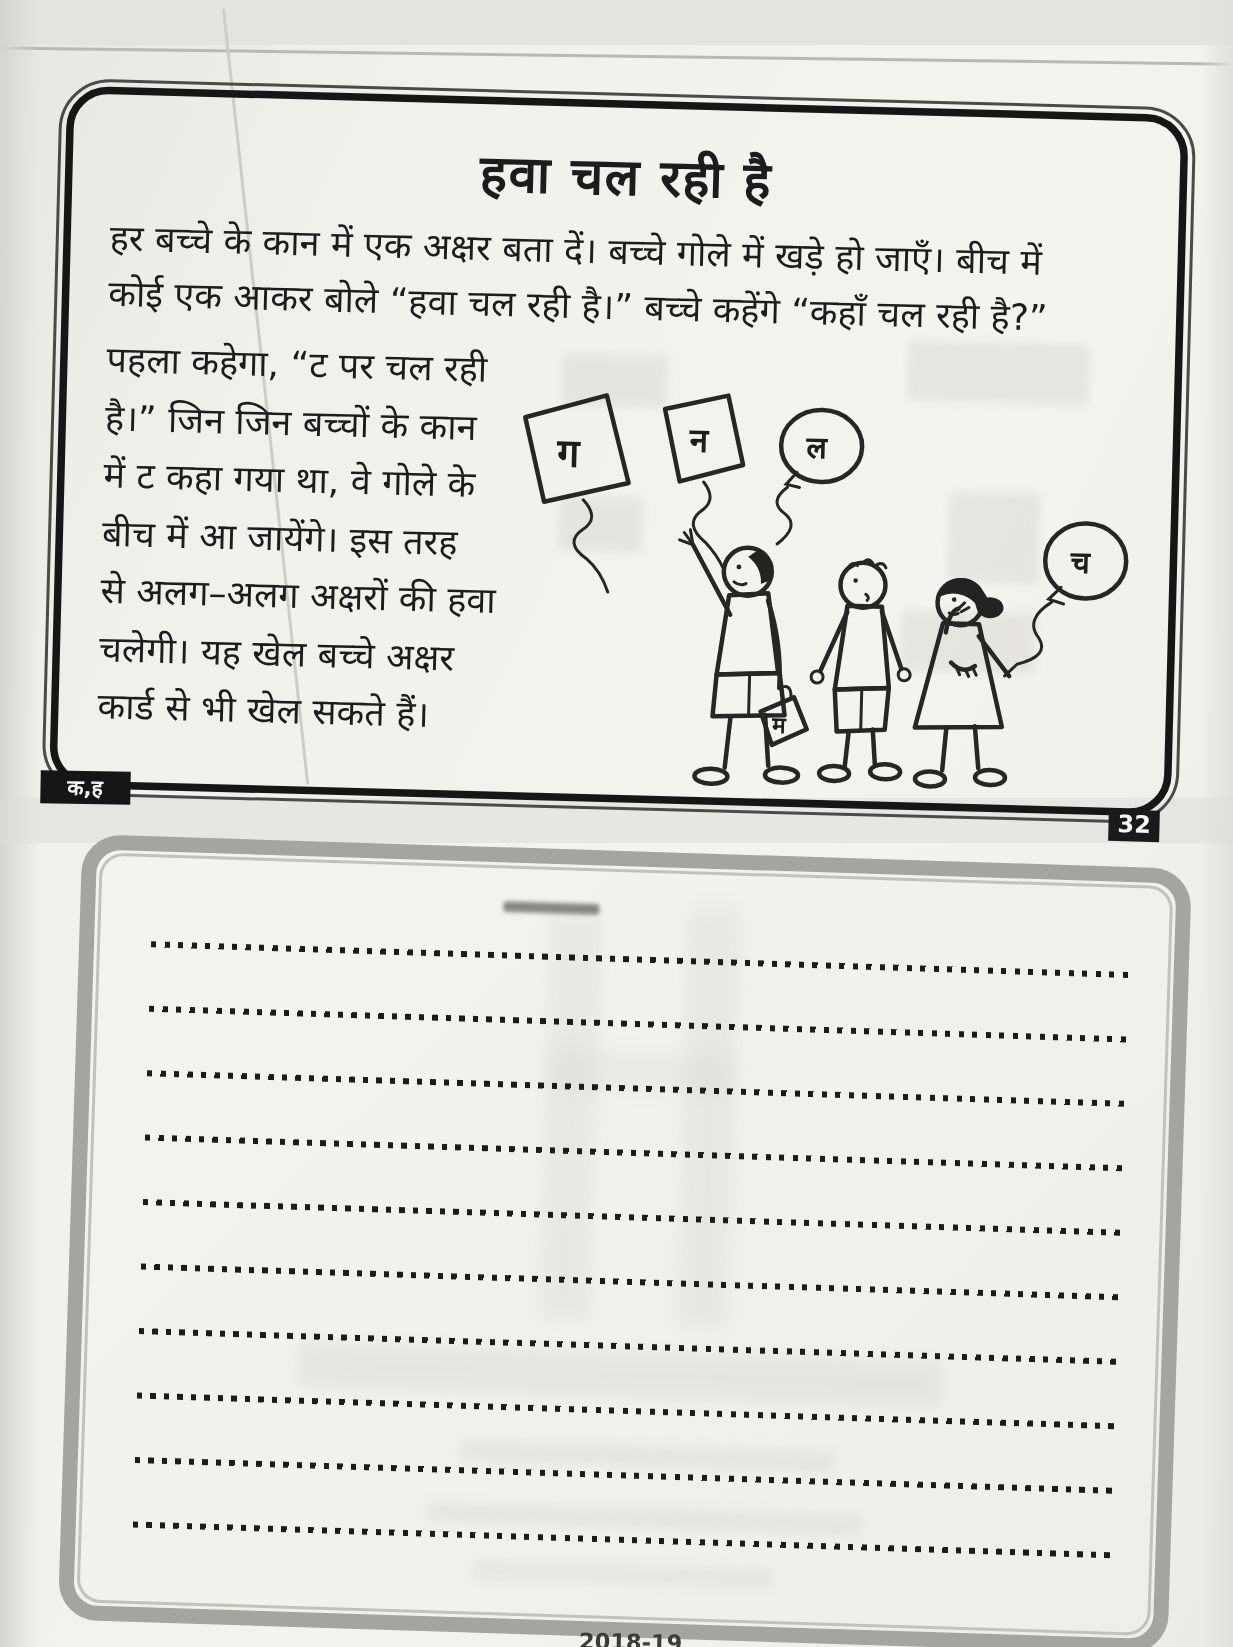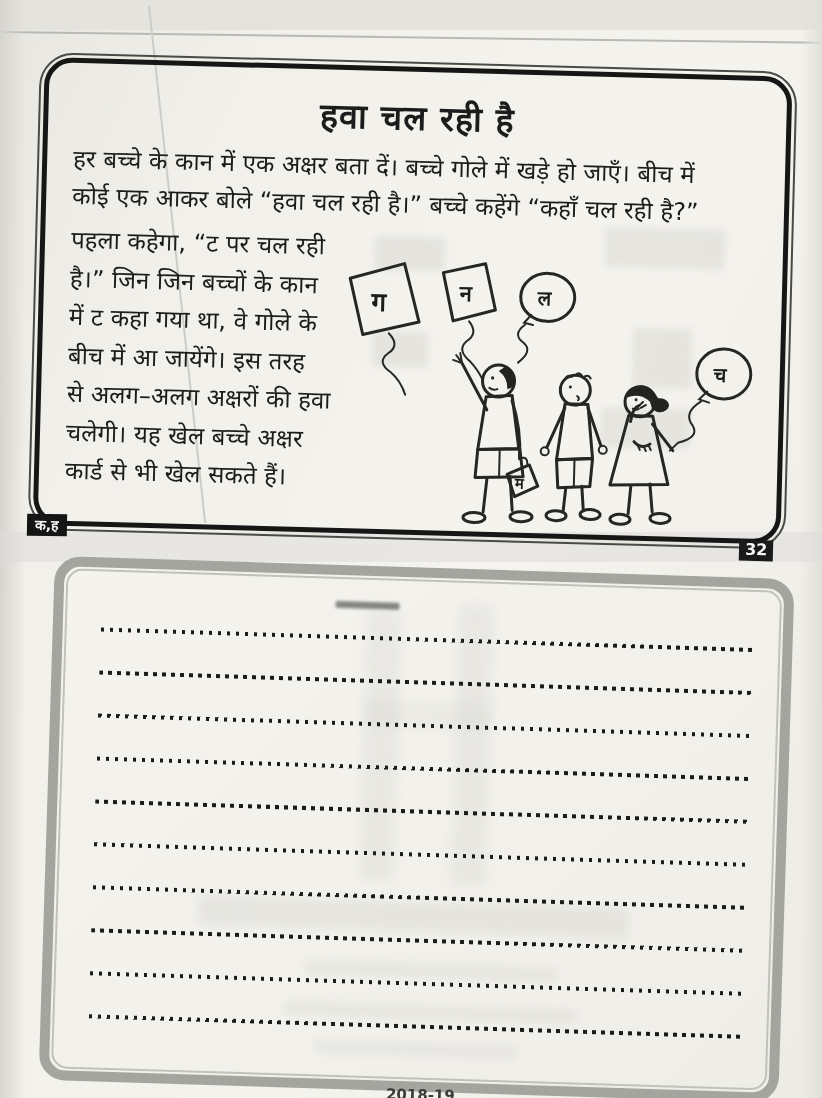--- a/index.html
+++ b/index.html
@@ -43,7 +43,7 @@
   
   .corner-label{
     position:absolute;left:27px;top:514px;background:#151515;color:#f4f4f2;
-    font-size:14px;font-weight:bold;padding:1px 8px 2px;transform:rotate(1deg);
+    font-size:14px;font-weight:bold;padding:1px 18px 2px;transform:rotate(1deg);
   }
   .page-number{
     position:absolute;left:739px;top:540px;background:#1a1a1a;color:#f6f6f4;

